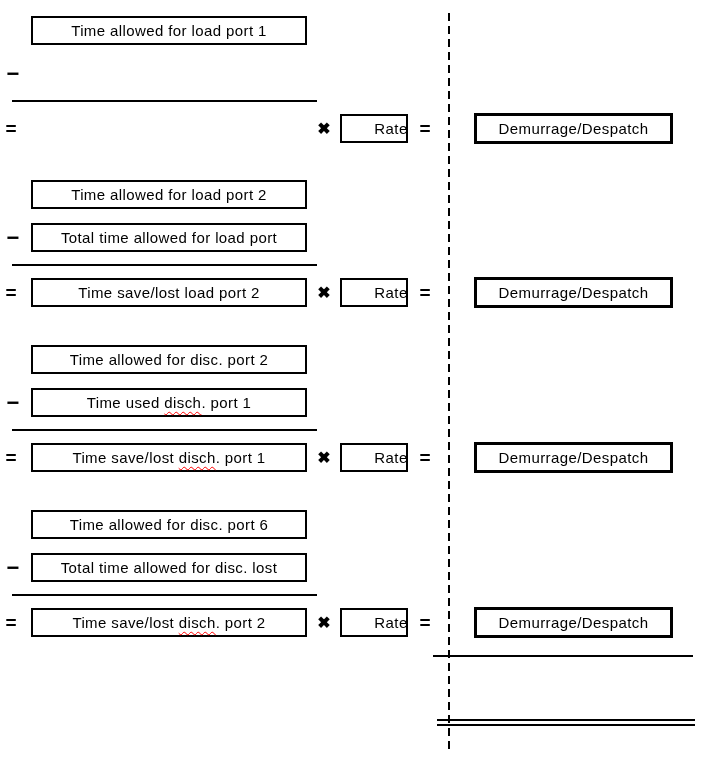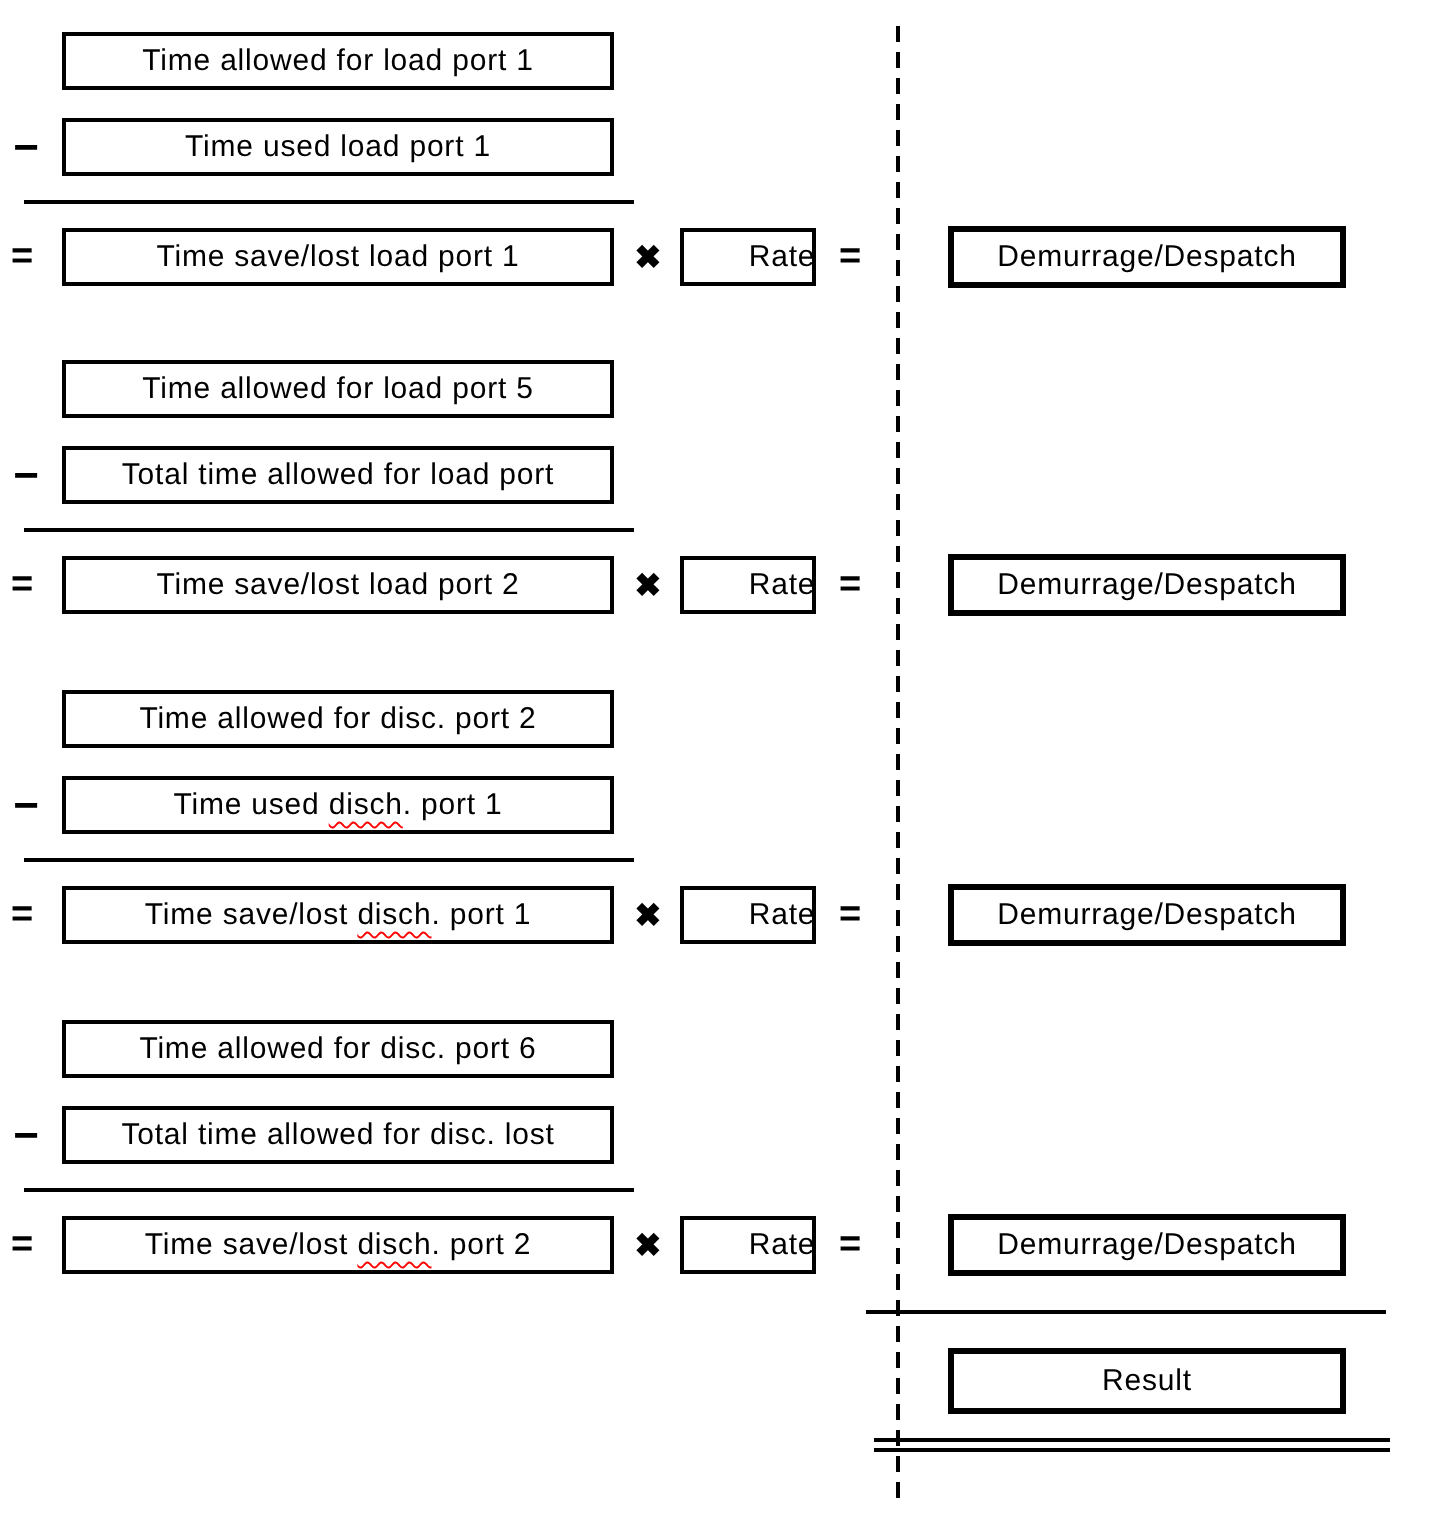--- a/index.html
+++ b/index.html
@@ -93,11 +93,6 @@
         <span></span>
     </div>
     <div class="op minus">−</div>
-    <div class="box lbox r2">
-      <span>Time used load port 1</span>
-        <span class="sq"></span>
-        <span></span>
-    </div>
     <div class="sumline"></div>
     <div class="op eq1">=</div>
     <div class="box lbox r3">

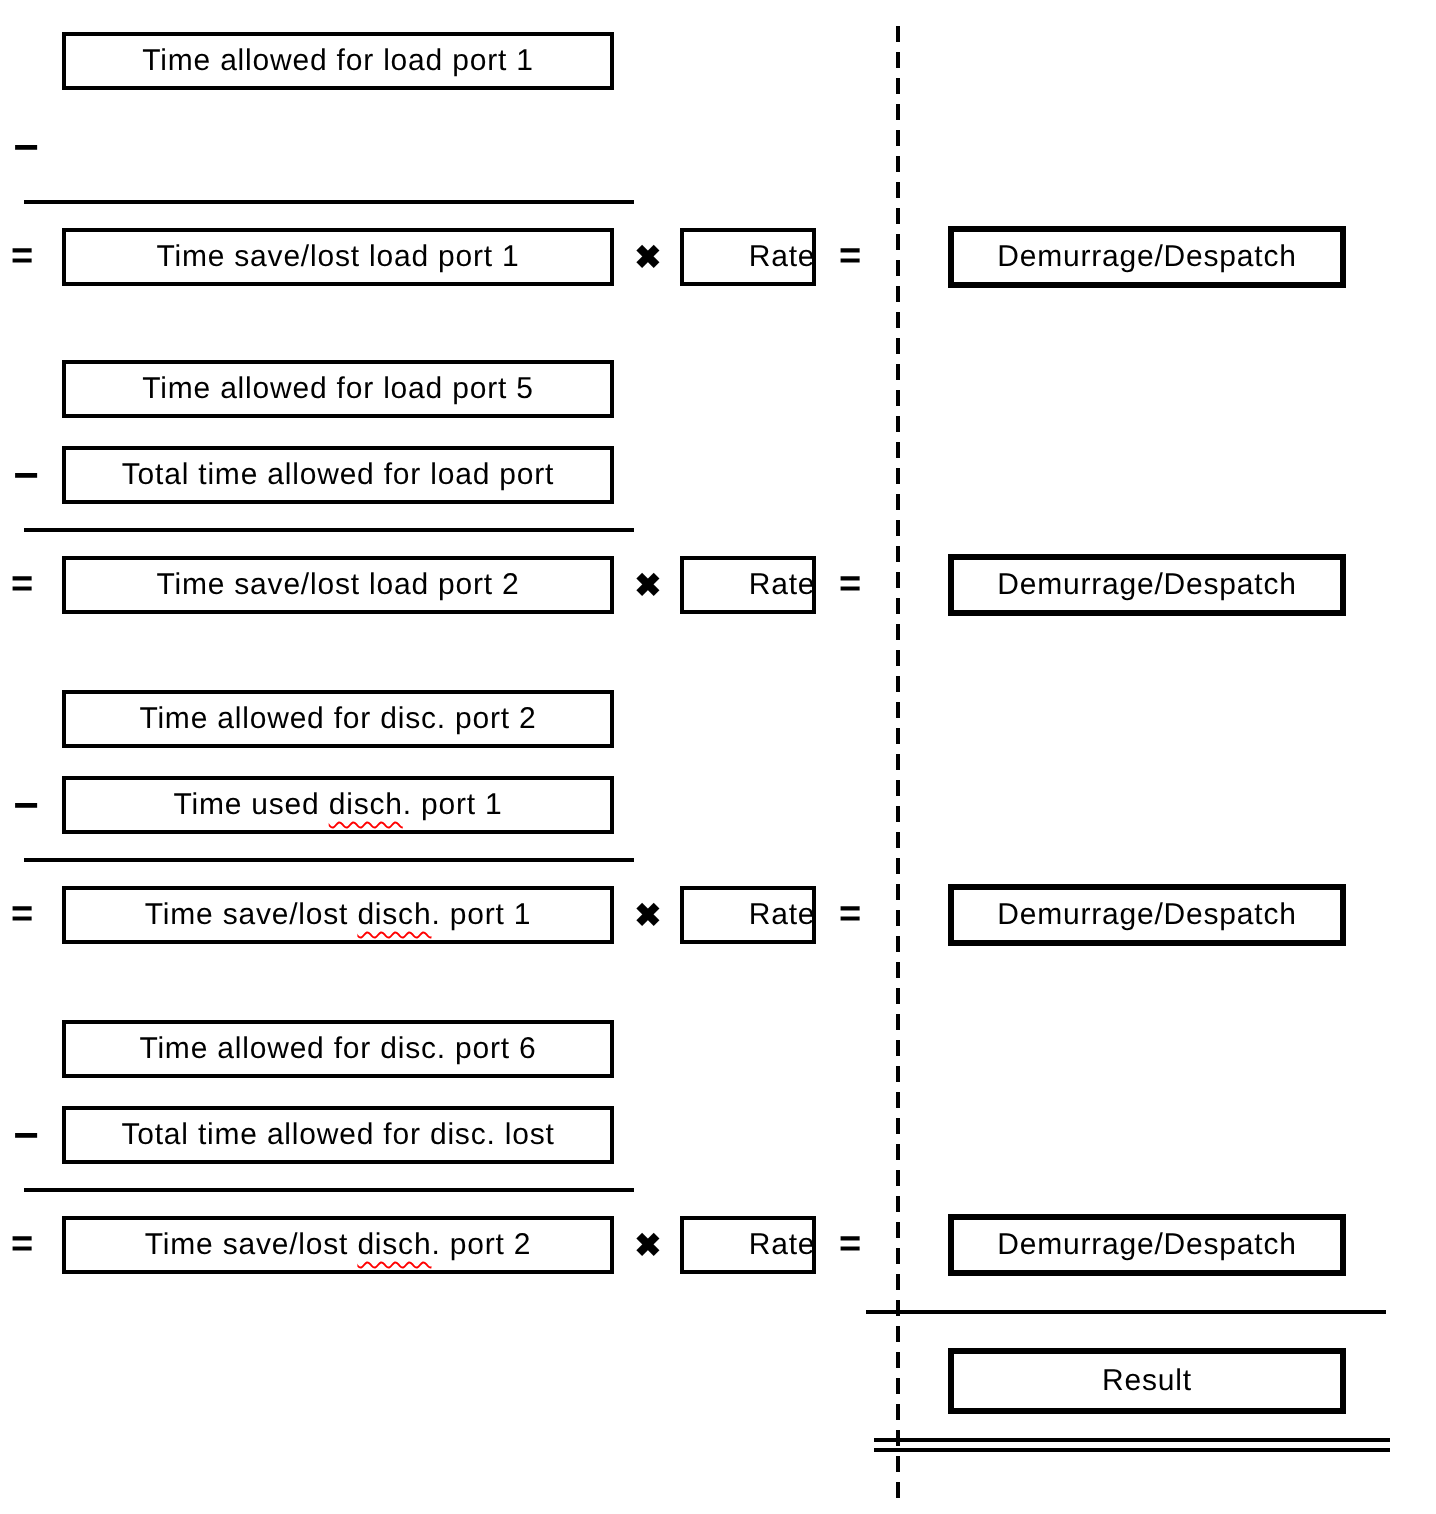--- a/index.html
+++ b/index.html
@@ -95,11 +95,6 @@
     <div class="op minus">−</div>
     <div class="sumline"></div>
     <div class="op eq1">=</div>
-    <div class="box lbox r3">
-      <span>Time save/lost load port 1</span>
-        <span class="sq"></span>
-        <span></span>
-    </div>
     <div class="op times">✖</div>
     <div class="box ratebox">
       <span>Rate</span>

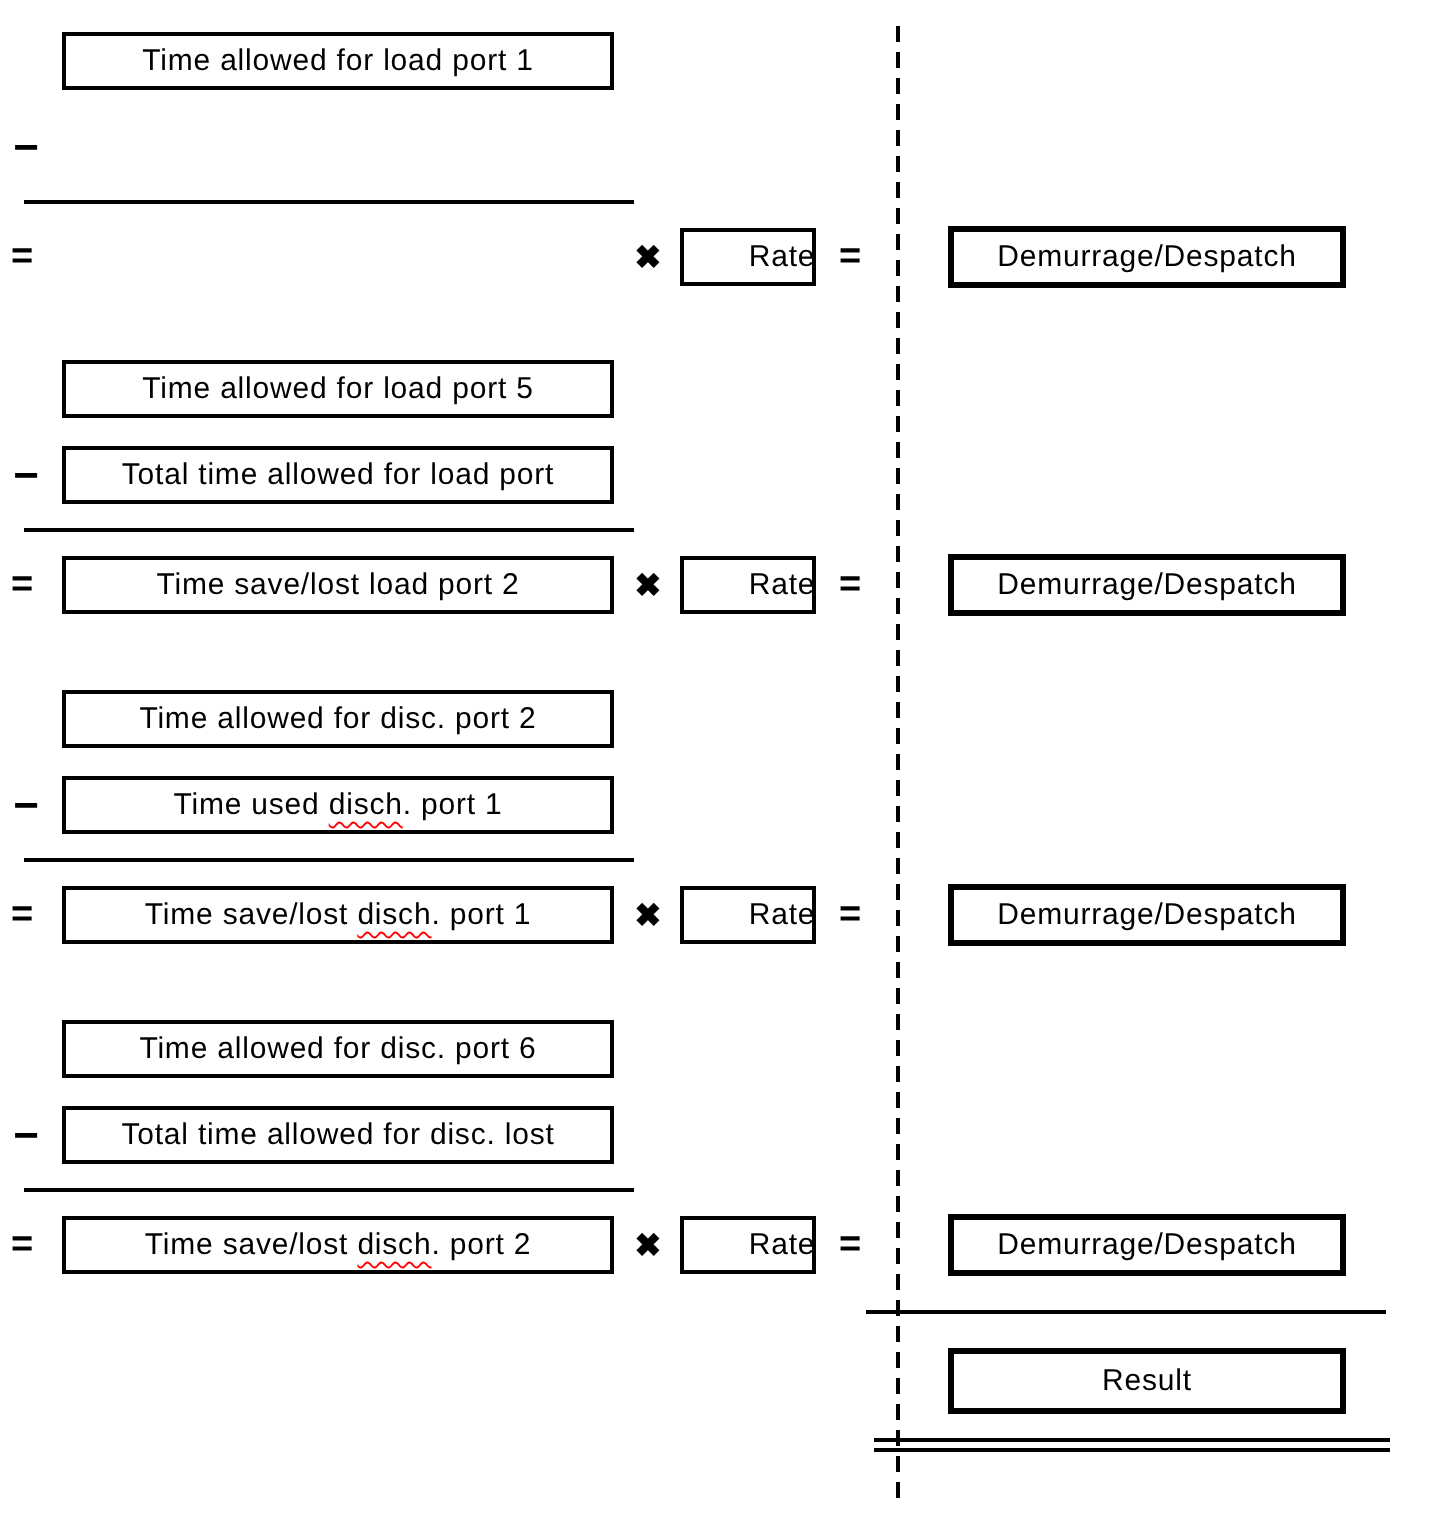--- a/index.html
+++ b/index.html
@@ -107,7 +107,7 @@
 
   <div class="group" style="top:180px">
     <div class="box lbox r1">
-      <span>Time allowed for load port 5</span>
+      <span>Time allowed for load port 2</span>
         <span class="sq"></span>
         <span></span>
     </div>

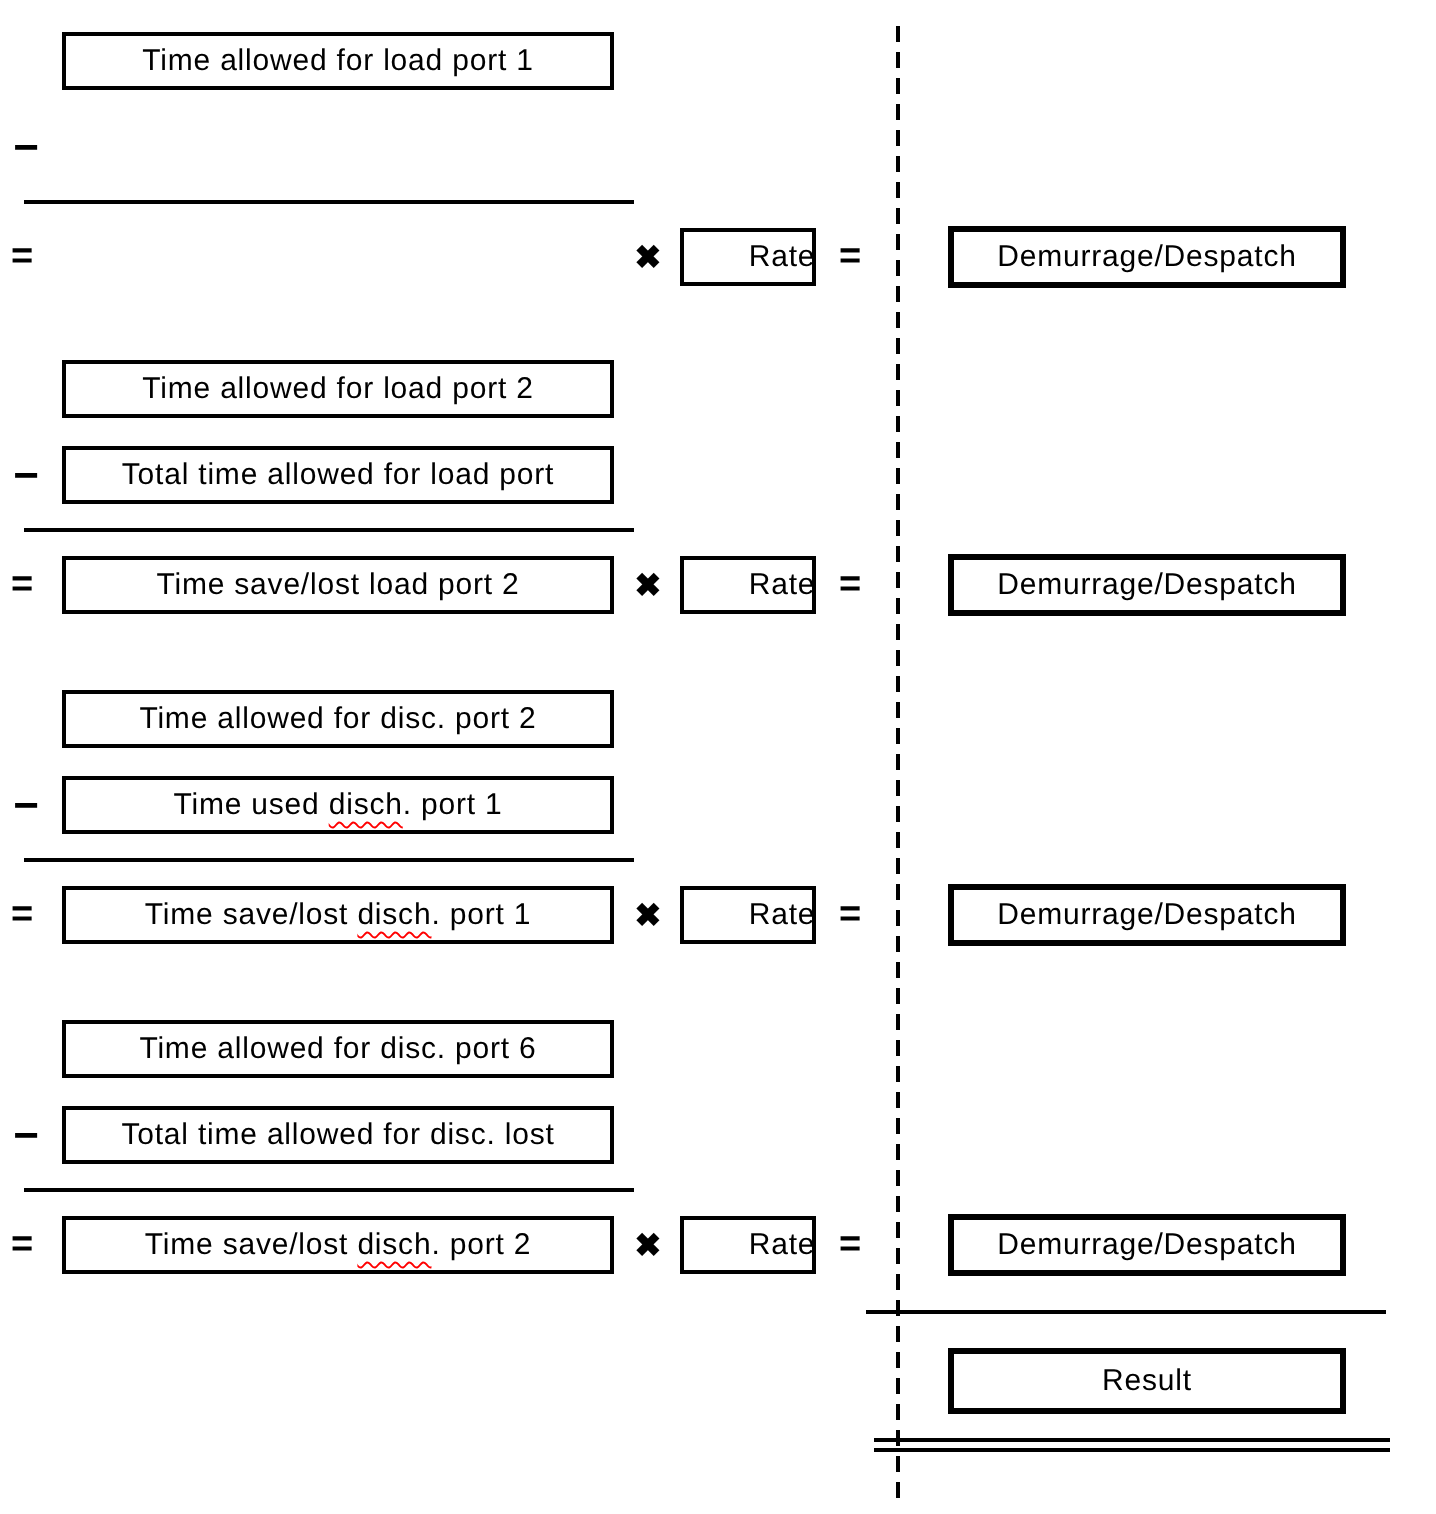--- a/index.html
+++ b/index.html
@@ -195,9 +195,6 @@
   <div class="vline"></div>
 
   <div class="result-sum-line"></div>
-  <div class="box heavy resultbox">
-    <span>Result</span>
-  </div>
   <div class="double-line"></div>
 
 </div>

